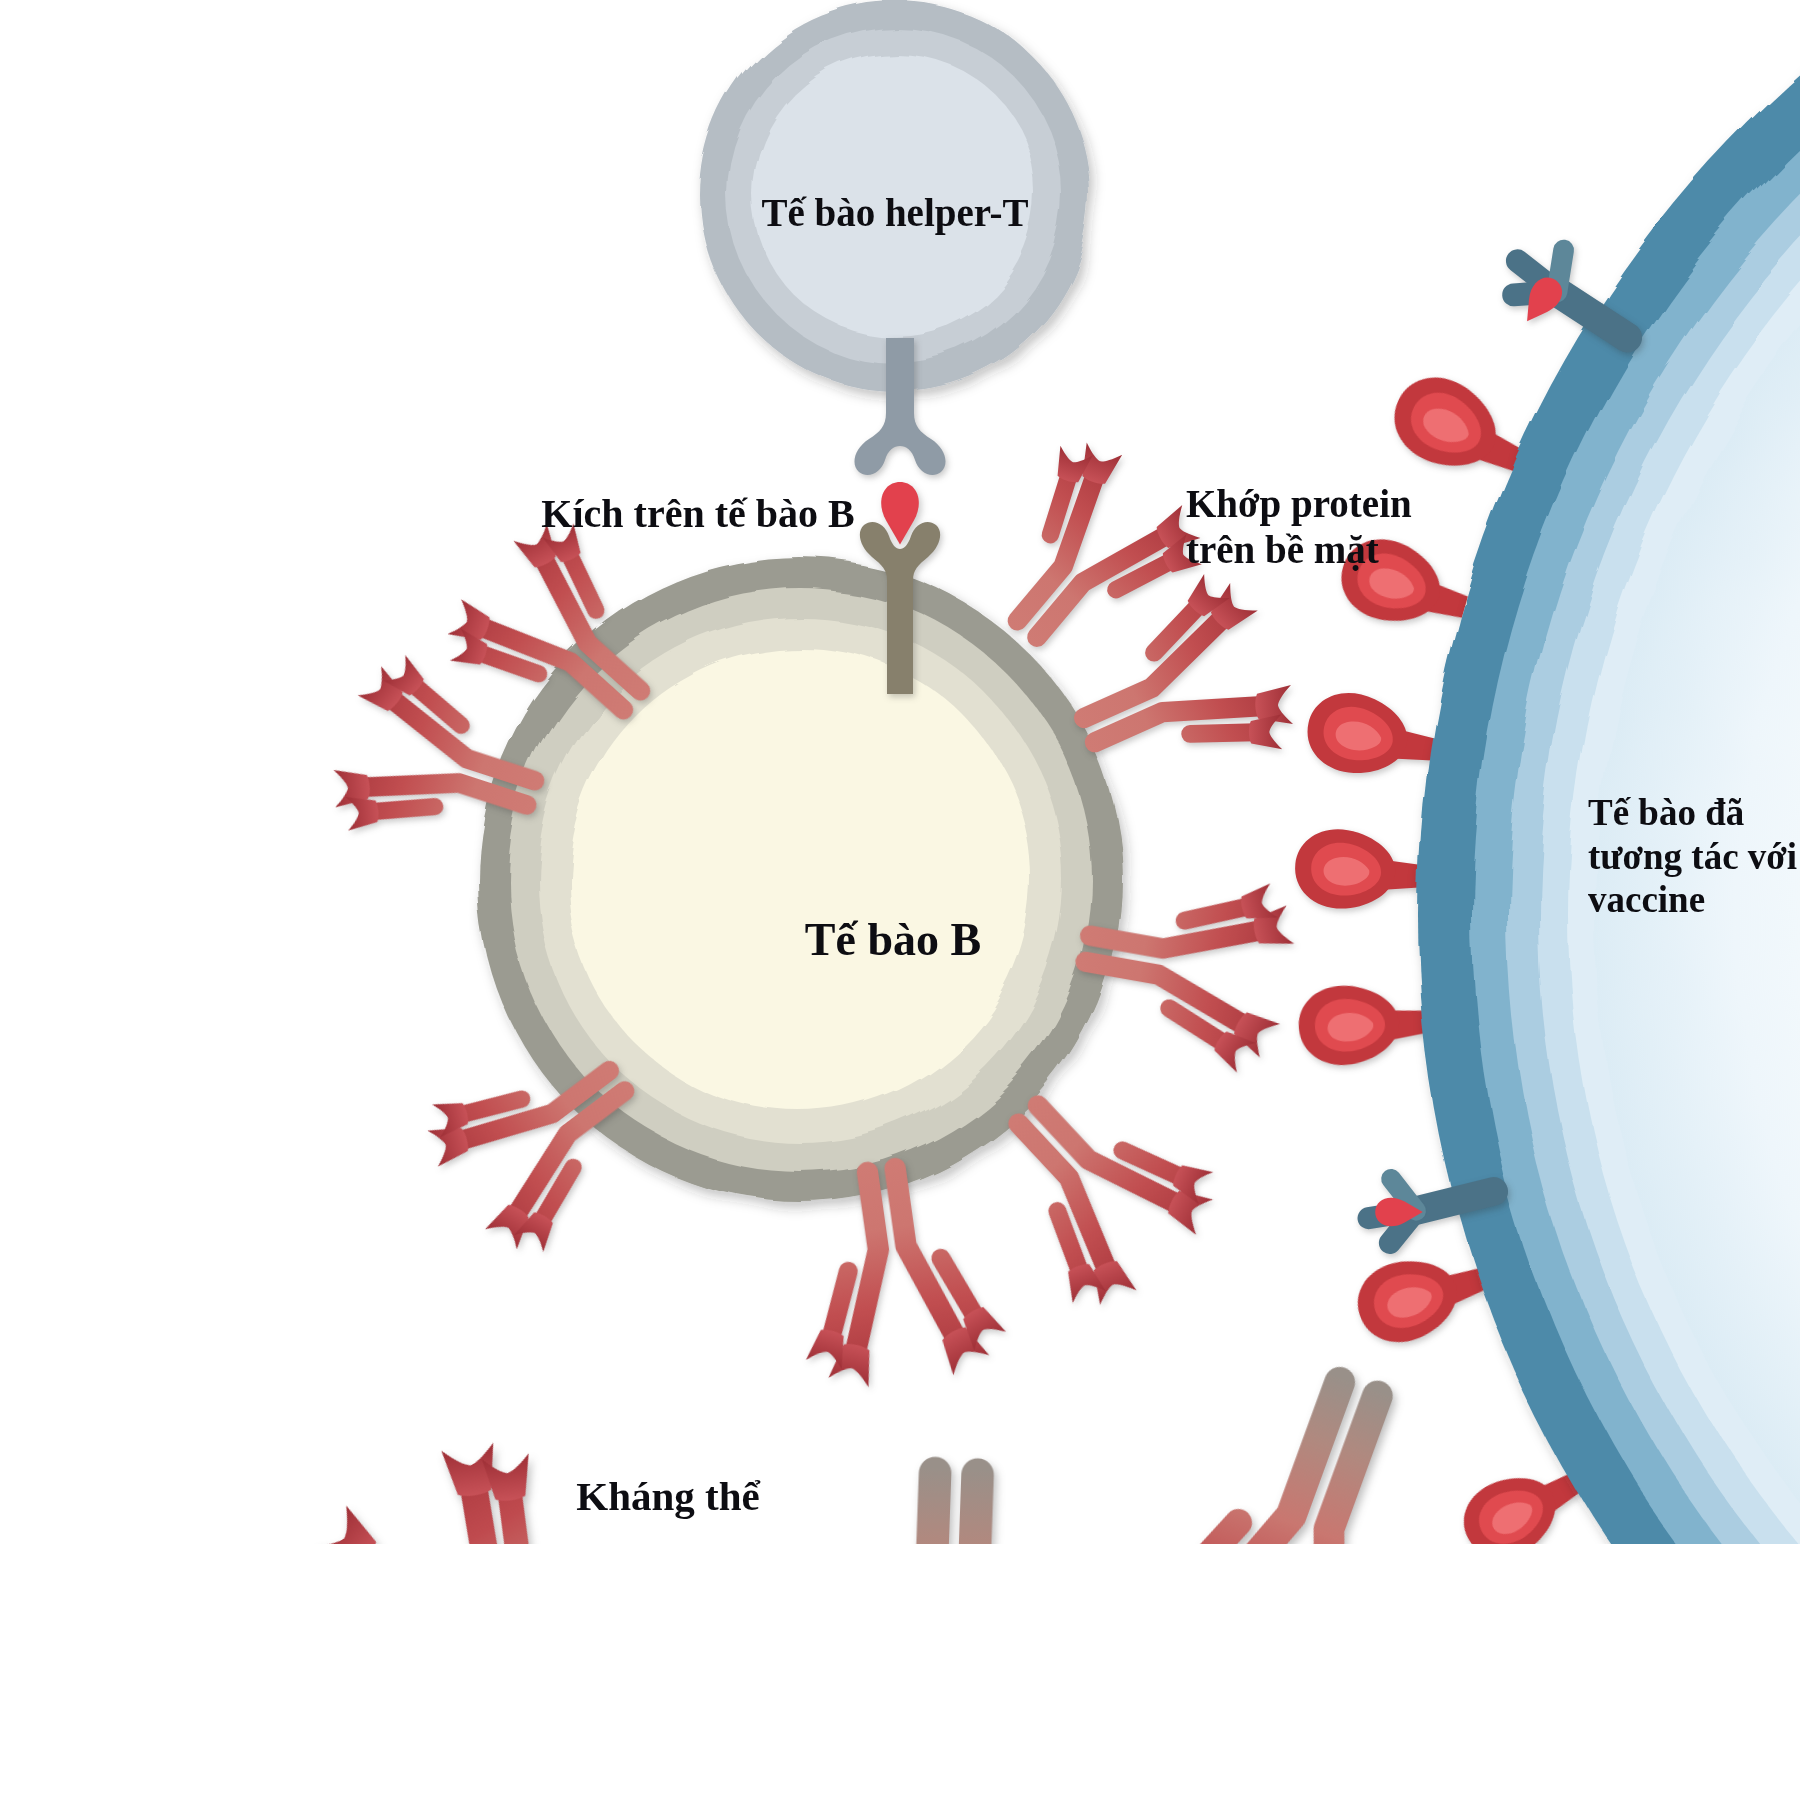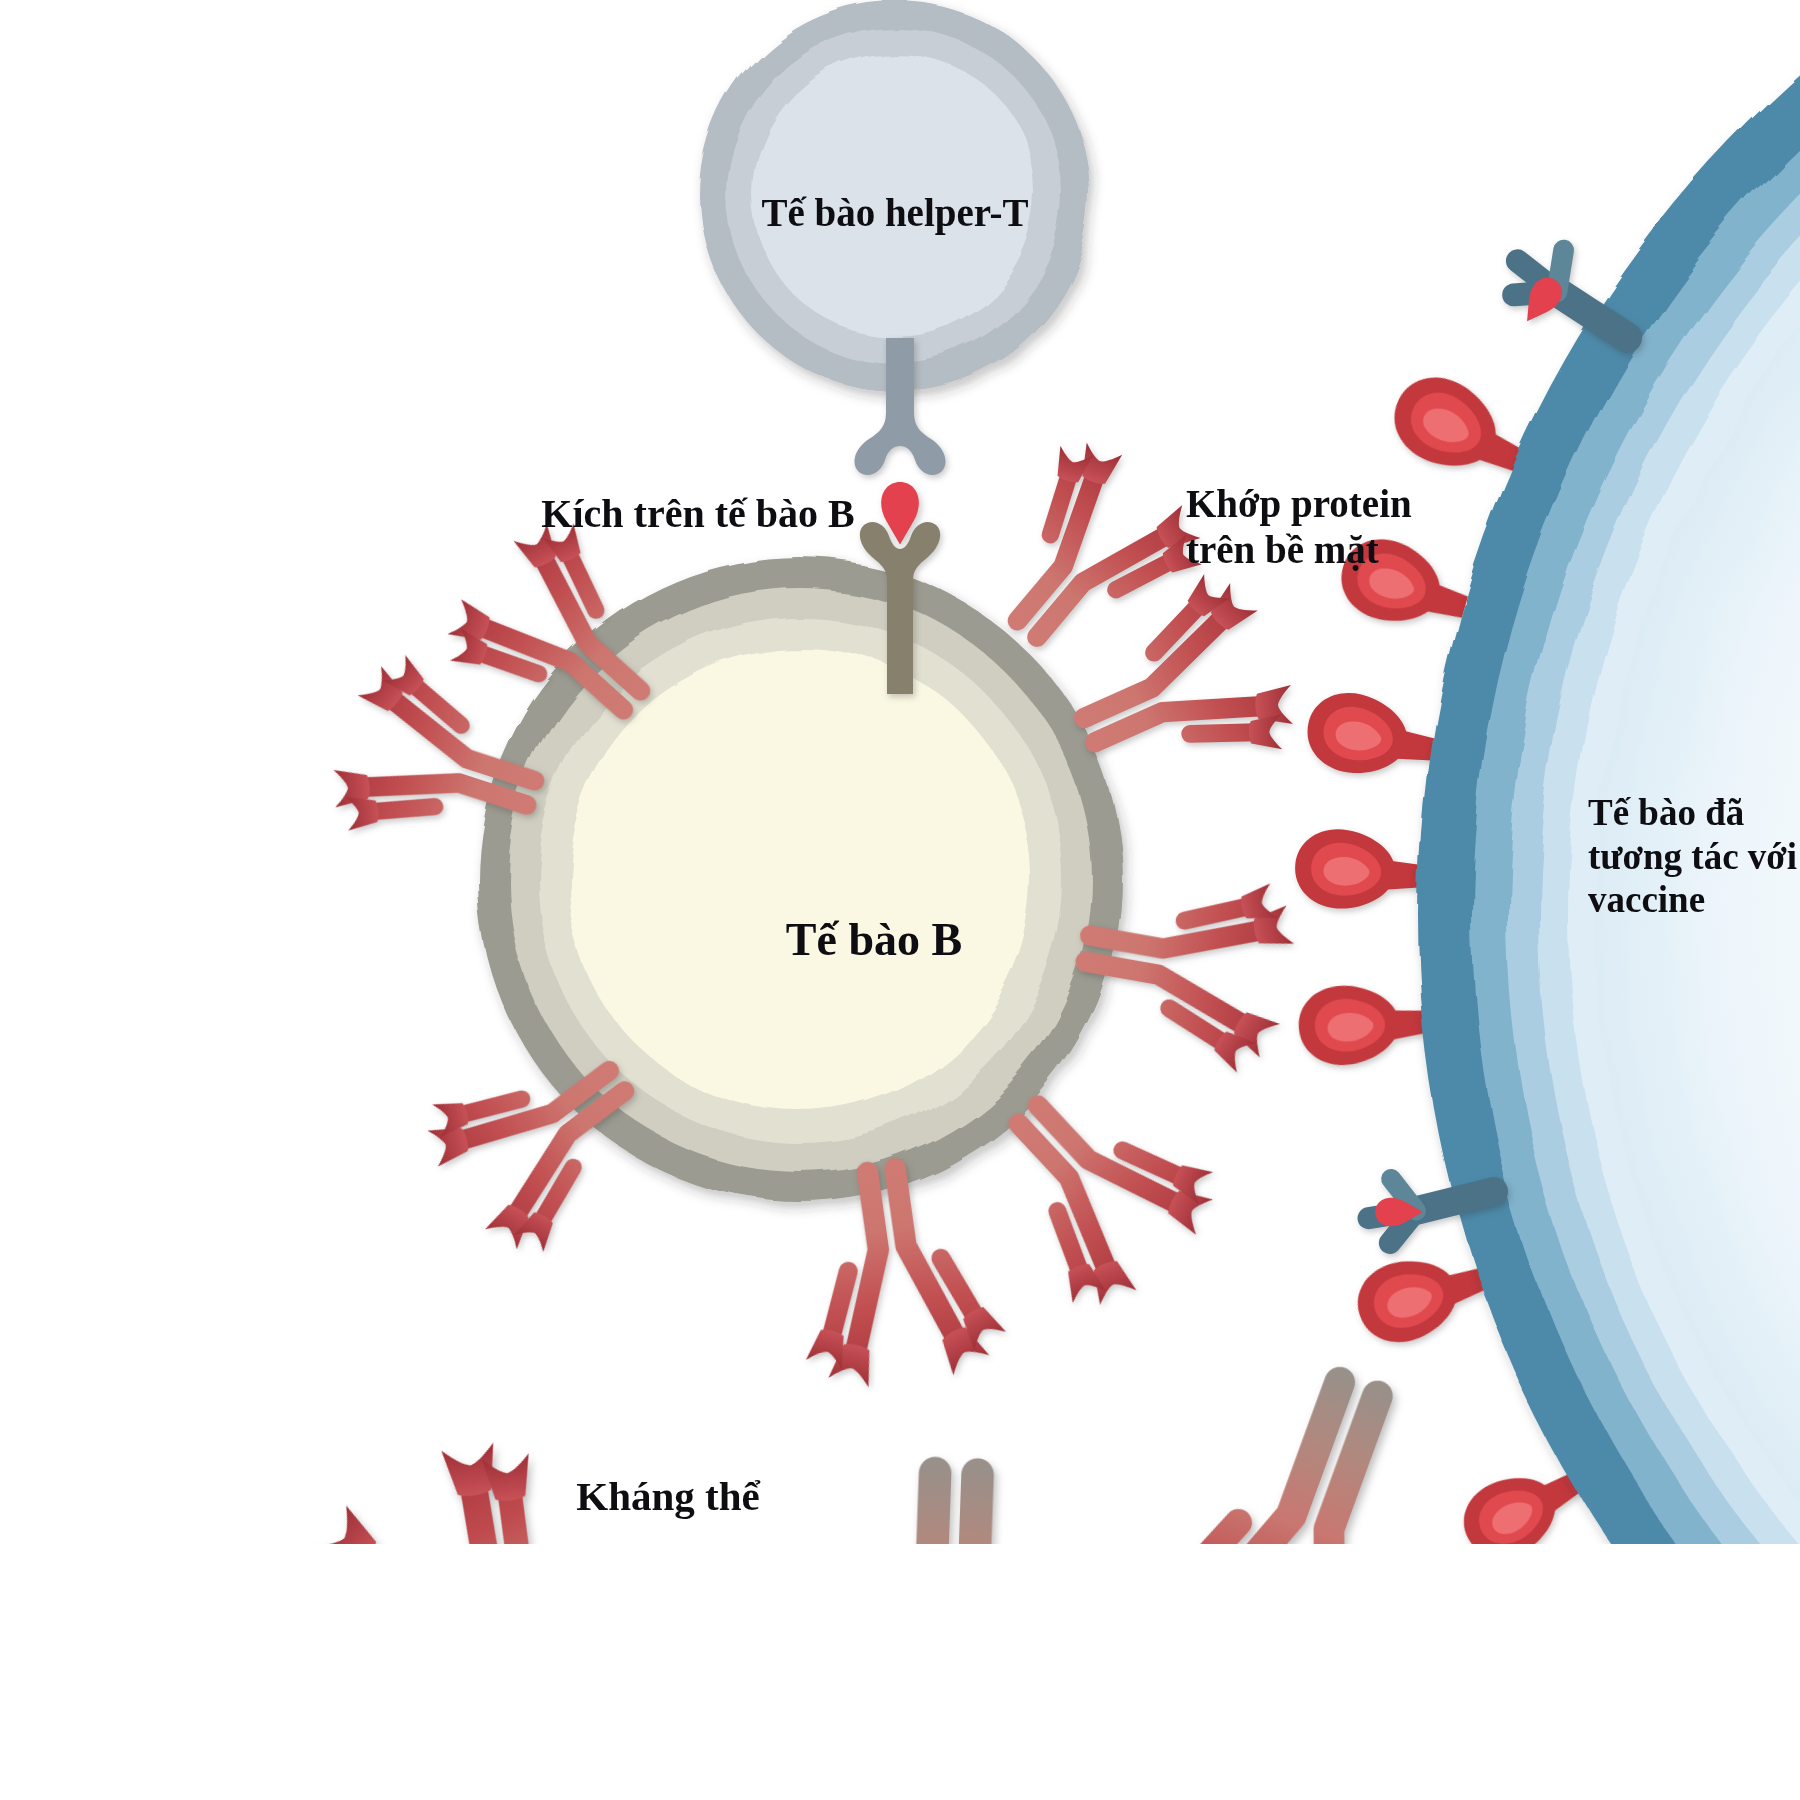--- a/index.html
+++ b/index.html
@@ -195,7 +195,7 @@
 tương tác với
 vaccine</div>
 
-  <div class="lbl centered" style="left:874px; top:940px; font-size:46px;">Tế bào B</div>
+  <div class="lbl centered" style="left:893px; top:940px; font-size:46px;">Tế bào B</div>
 
   <div class="lbl centered" style="left:668px; top:1496px; font-size:41px;text-align:right;">Kháng thể</div>
 </div>

